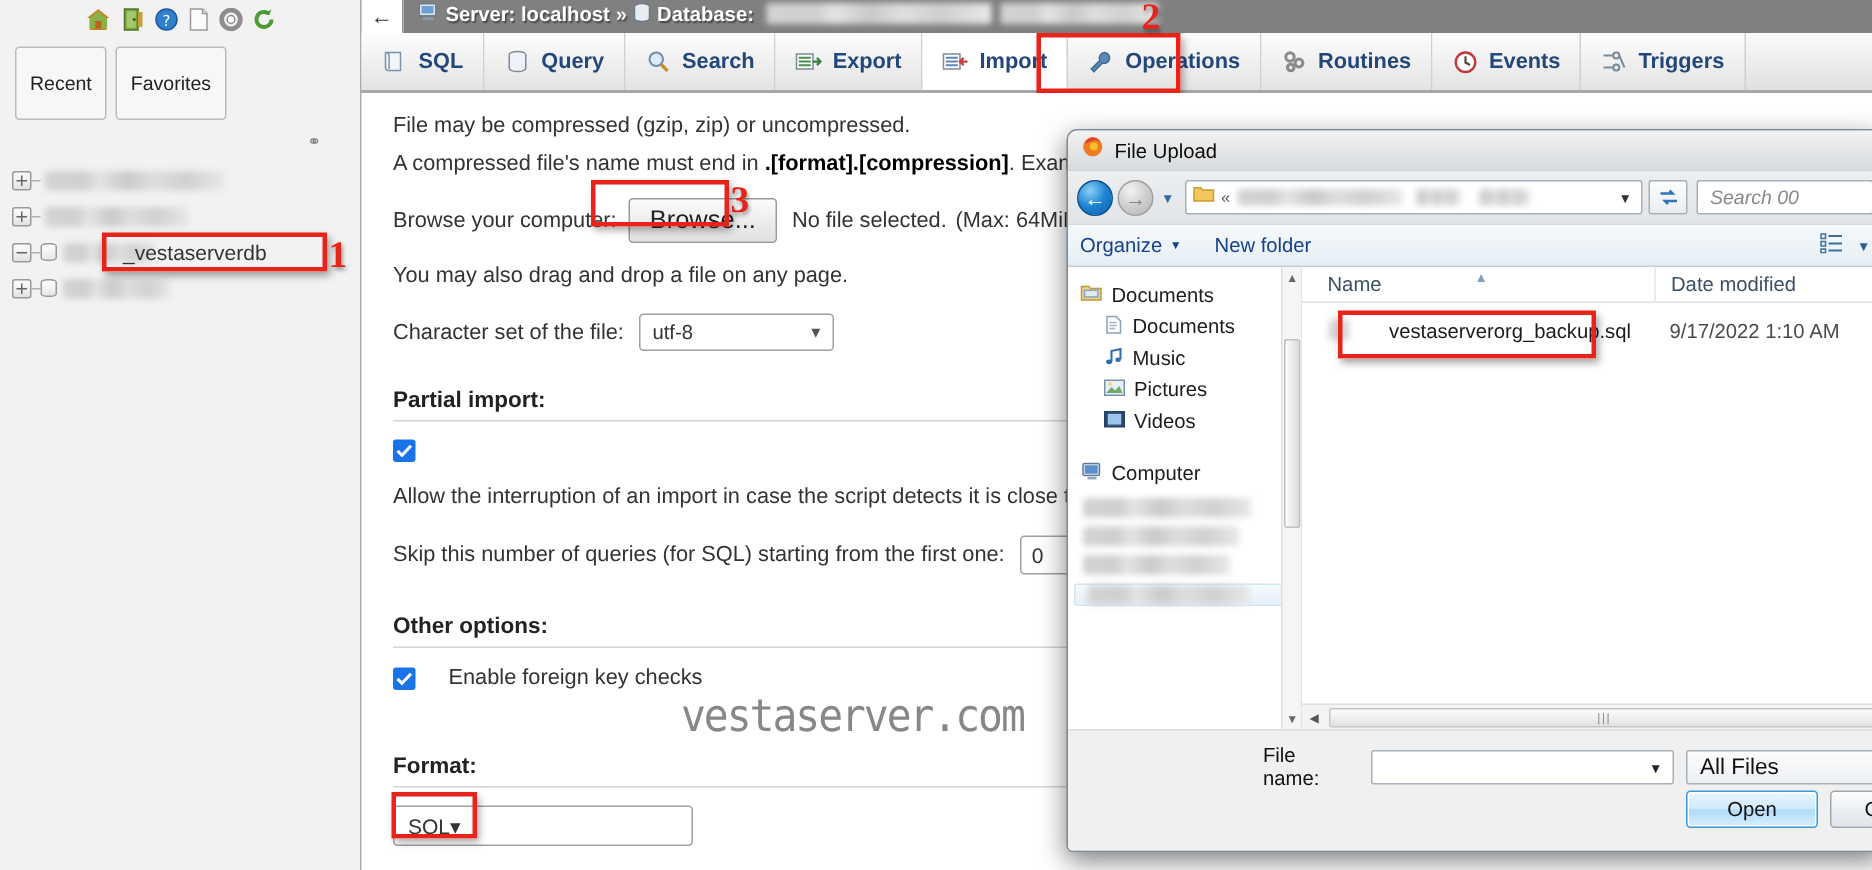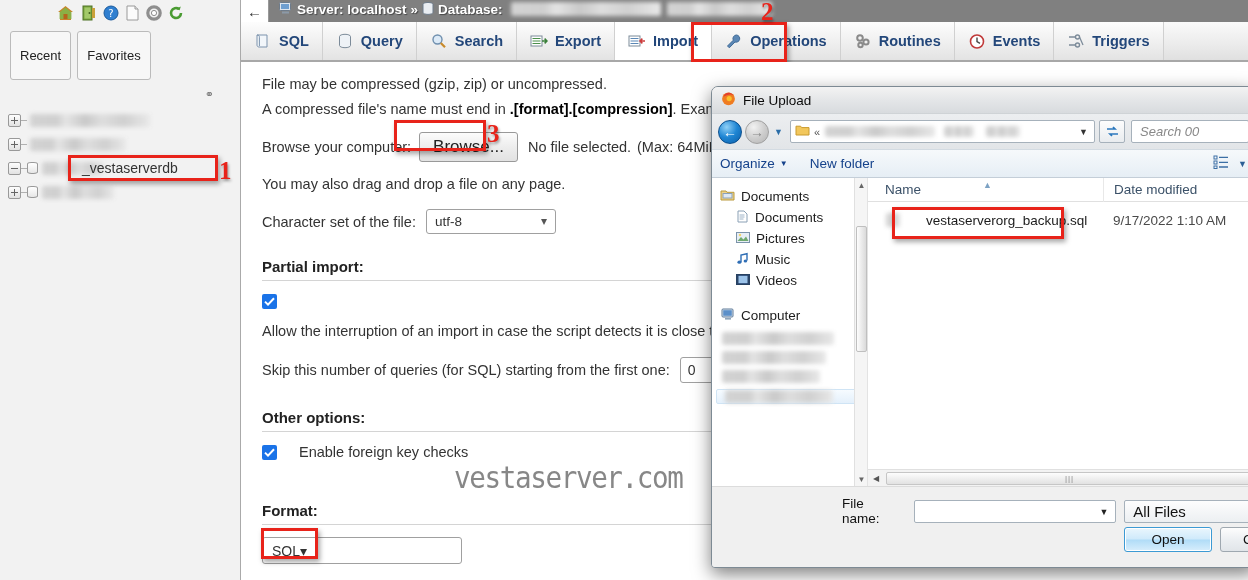--- a/index.html
+++ b/index.html
@@ -863,6 +863,16 @@
         </div>
         <div class="np-item">
           <span>
+            <svg width="13" height="13" viewBox="0 0 13 13">
+                <path d="M5 10V3l6-1.3v6.8" fill="none" stroke="#2f6eb5" stroke-width="1.4"></path>
+                <ellipse cx="3.4" cy="10.2" rx="2" ry="1.6" fill="#2f6eb5"></ellipse>
+                <ellipse cx="9.4" cy="8.9" rx="1.8" ry="1.5" fill="#2f6eb5"></ellipse>
+              </svg>
+          </span>
+          <span>Music</span>
+        </div>
+        <div class="np-item">
+          <span>
             <svg width="14" height="13" viewBox="0 0 14 13">
                 <rect x="0.5" y="1.5" width="13" height="10" fill="#e7eef5" stroke="#7b93aa"></rect>
                 <path d="M1.5 10 5 6l2.5 2.4L10 5.4l2.5 4.6z" fill="#6fa96f"></path>
@@ -870,16 +880,6 @@
               </svg>
           </span>
           <span>Pictures</span>
-        </div>
-        <div class="np-item">
-          <span>
-            <svg width="13" height="13" viewBox="0 0 13 13">
-                <path d="M5 10V3l6-1.3v6.8" fill="none" stroke="#2f6eb5" stroke-width="1.4"></path>
-                <ellipse cx="3.4" cy="10.2" rx="2" ry="1.6" fill="#2f6eb5"></ellipse>
-                <ellipse cx="9.4" cy="8.9" rx="1.8" ry="1.5" fill="#2f6eb5"></ellipse>
-              </svg>
-          </span>
-          <span>Music</span>
         </div>
         <div class="np-item">
           <span>

